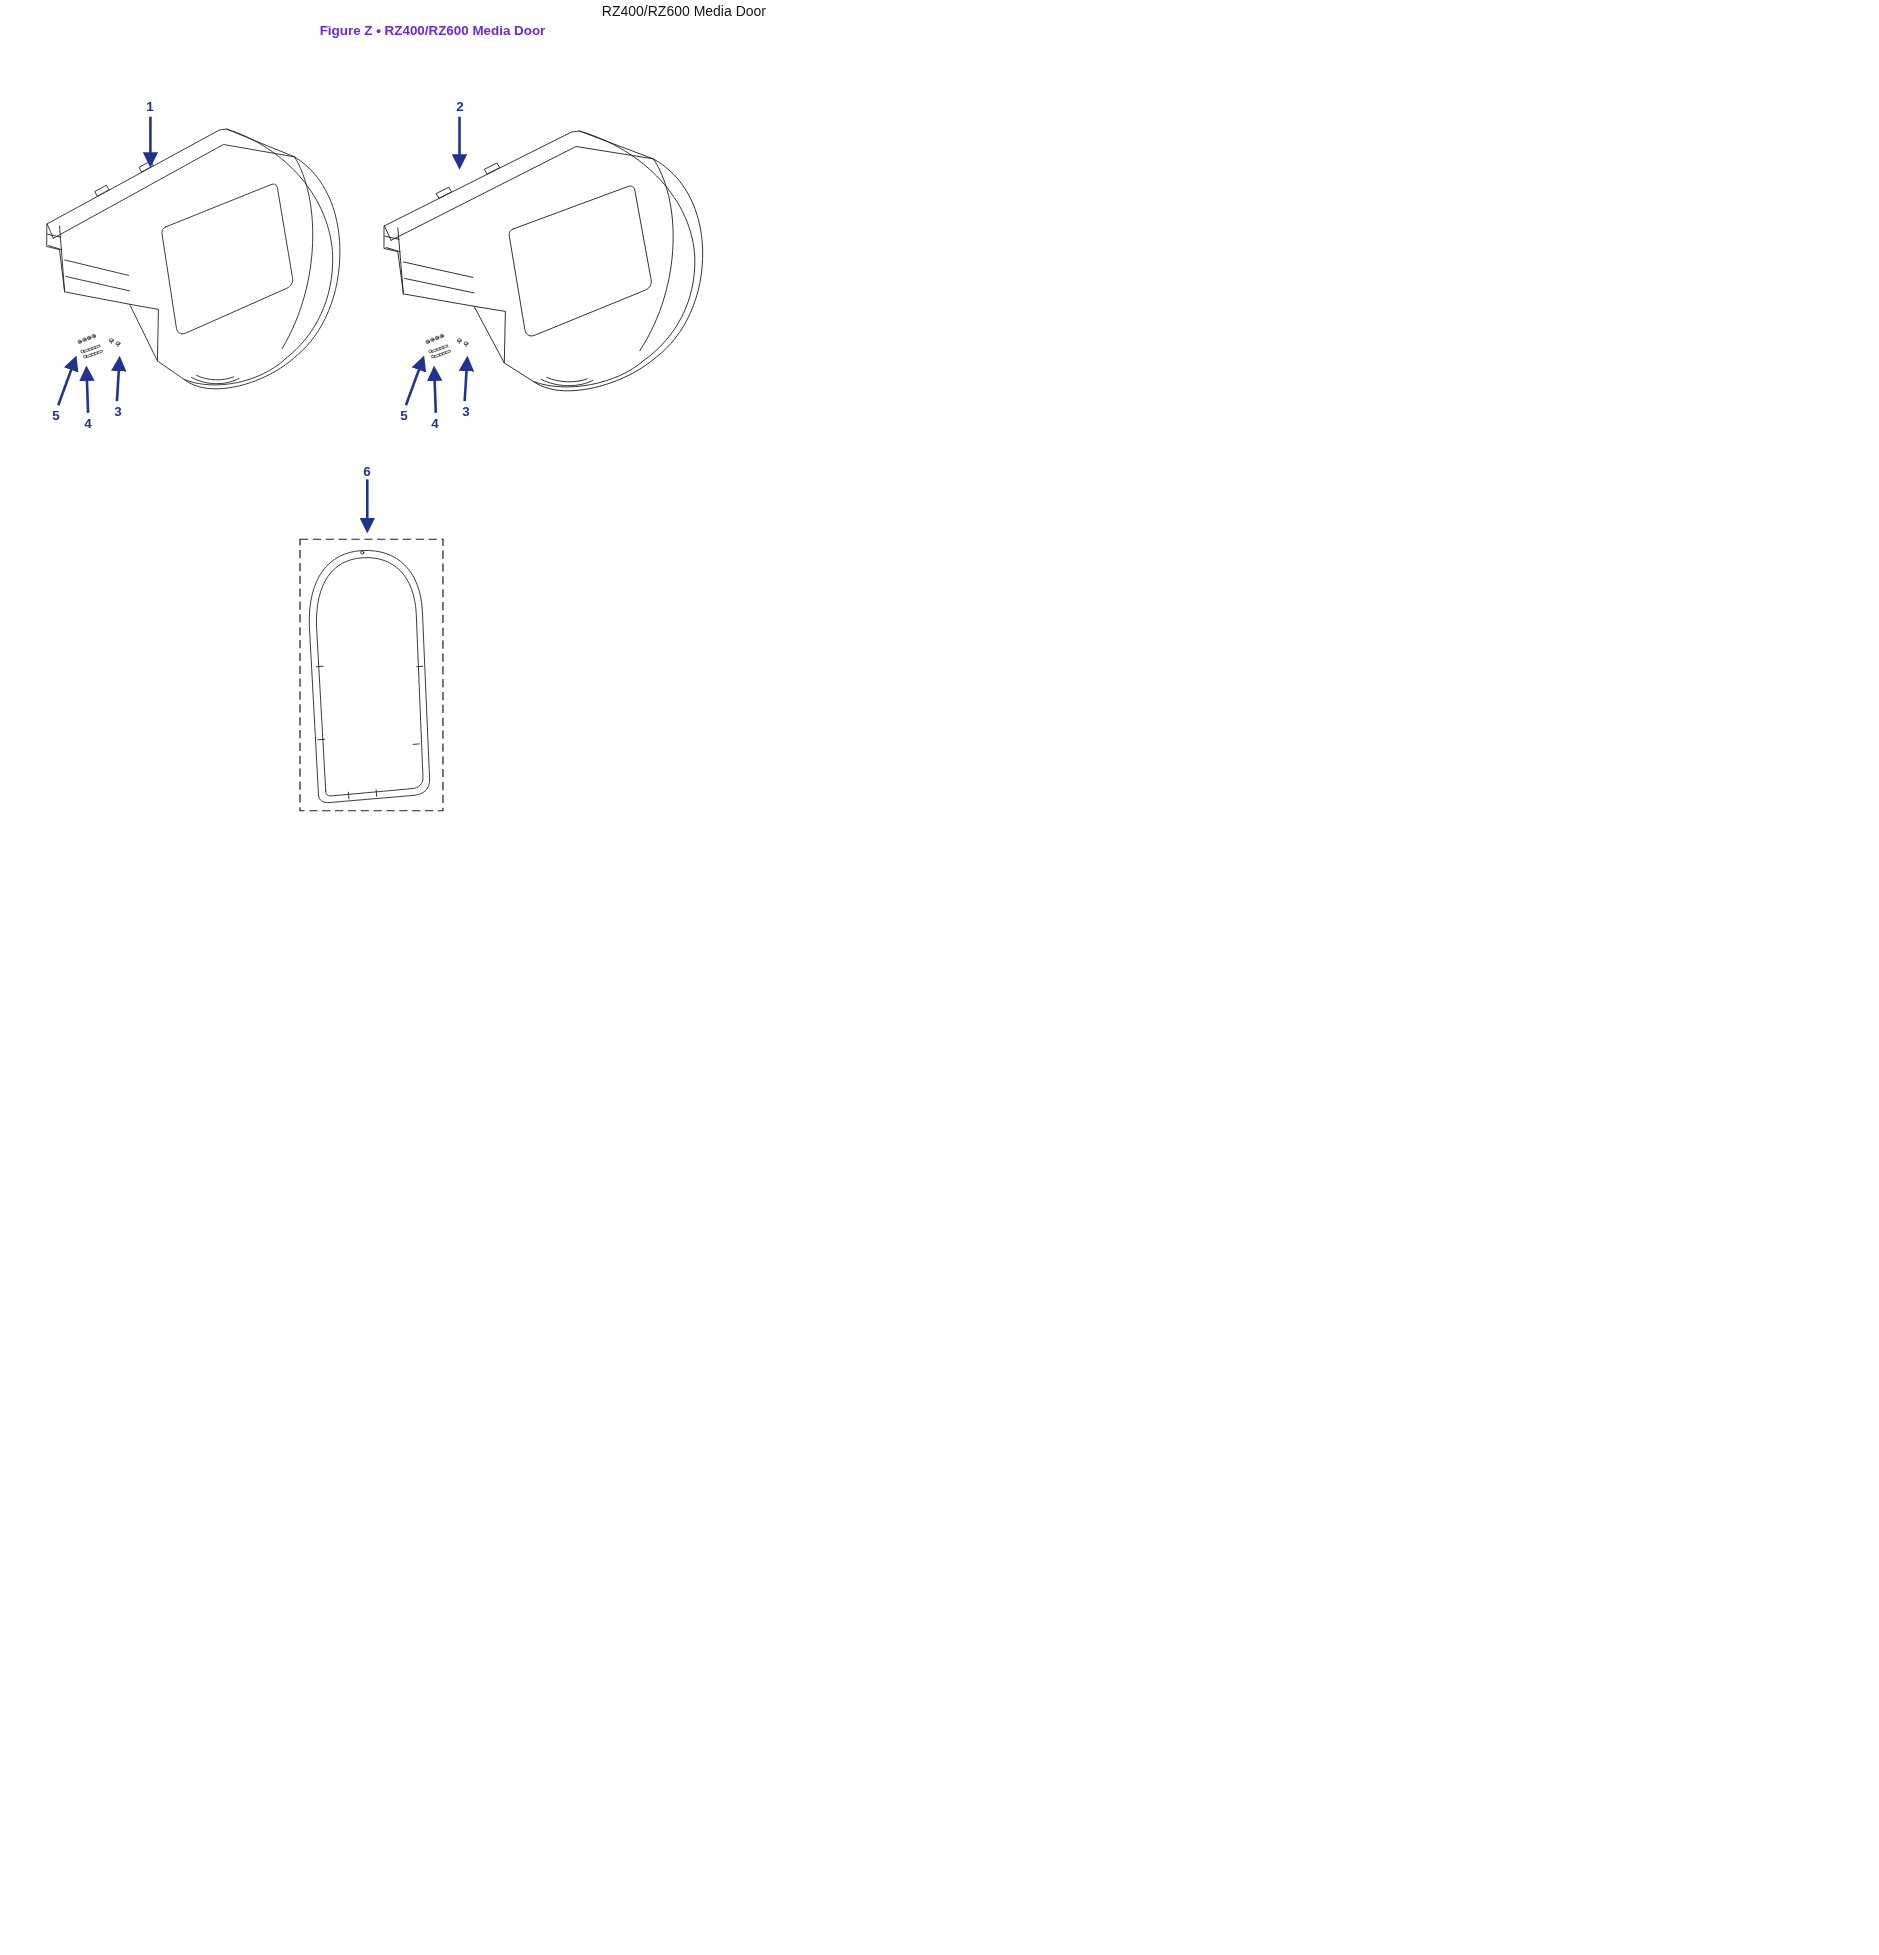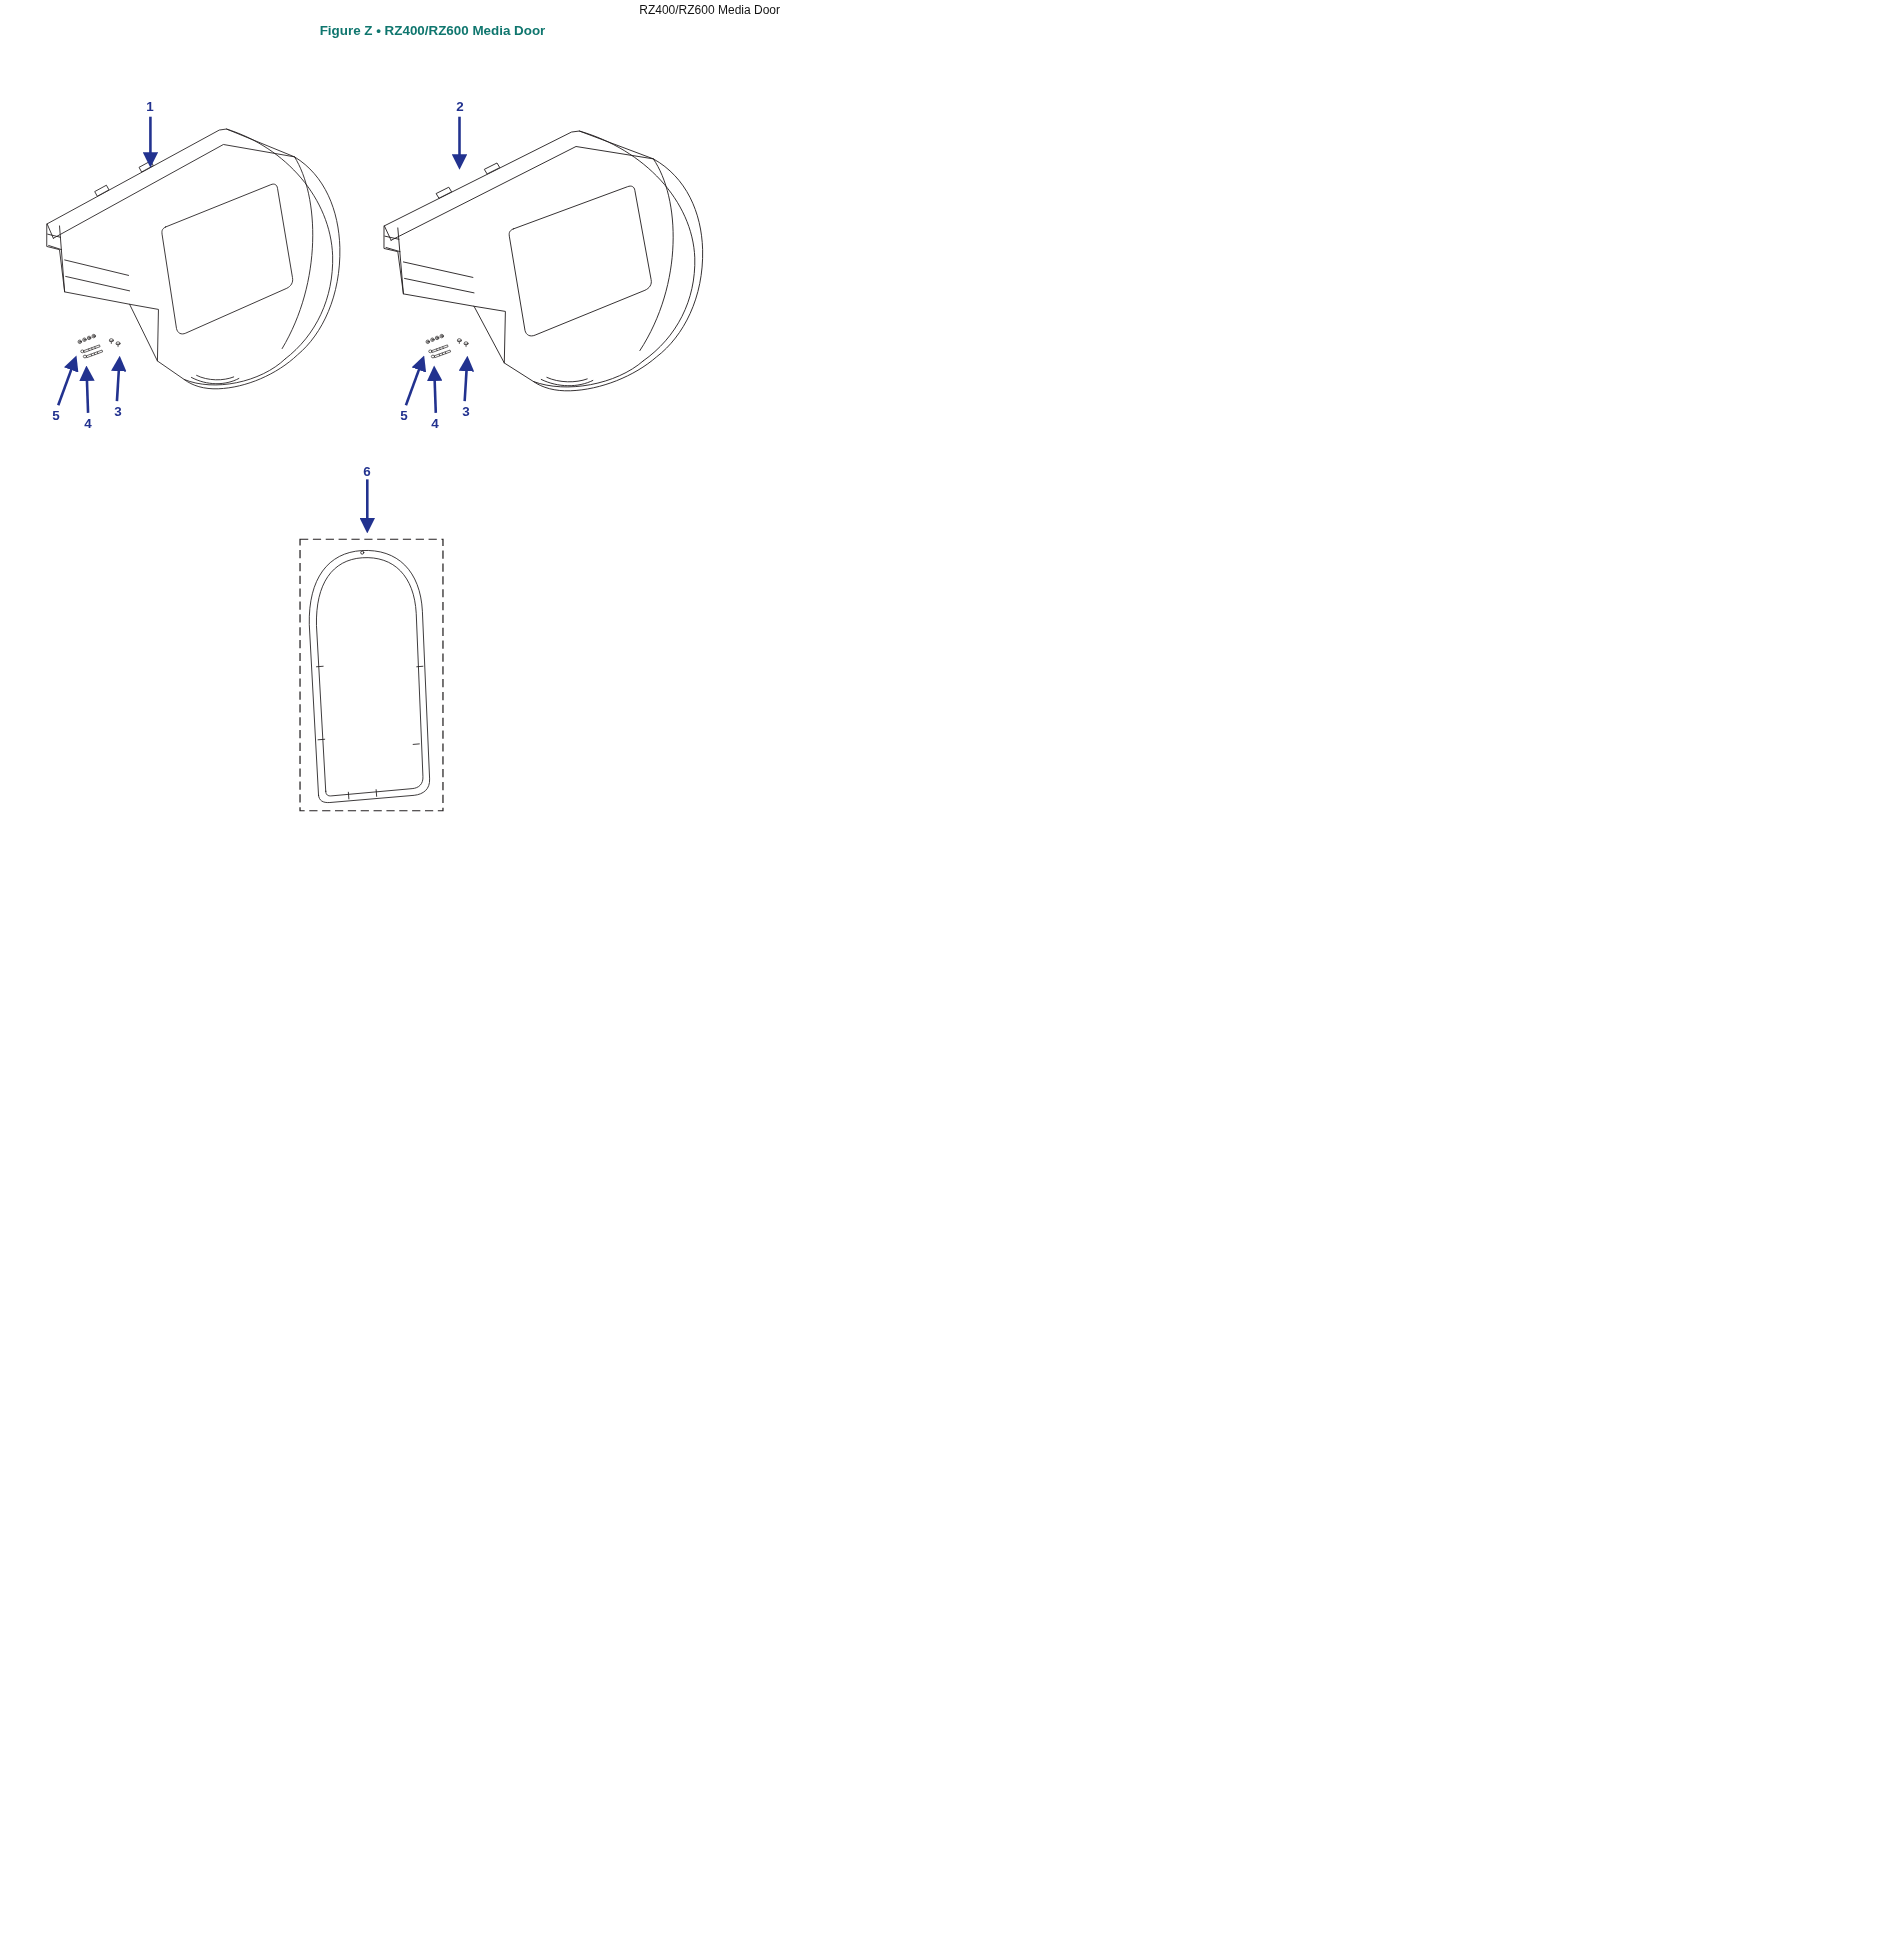--- a/index.html
+++ b/index.html
@@ -19,8 +19,8 @@
   .doc-header{
     position:absolute;
     top:3.1px;
-    right:3px;
-    font-size:12px;
+    right:17px;
+    font-size:14px;
     color:#141414;
     white-space:nowrap;
   }

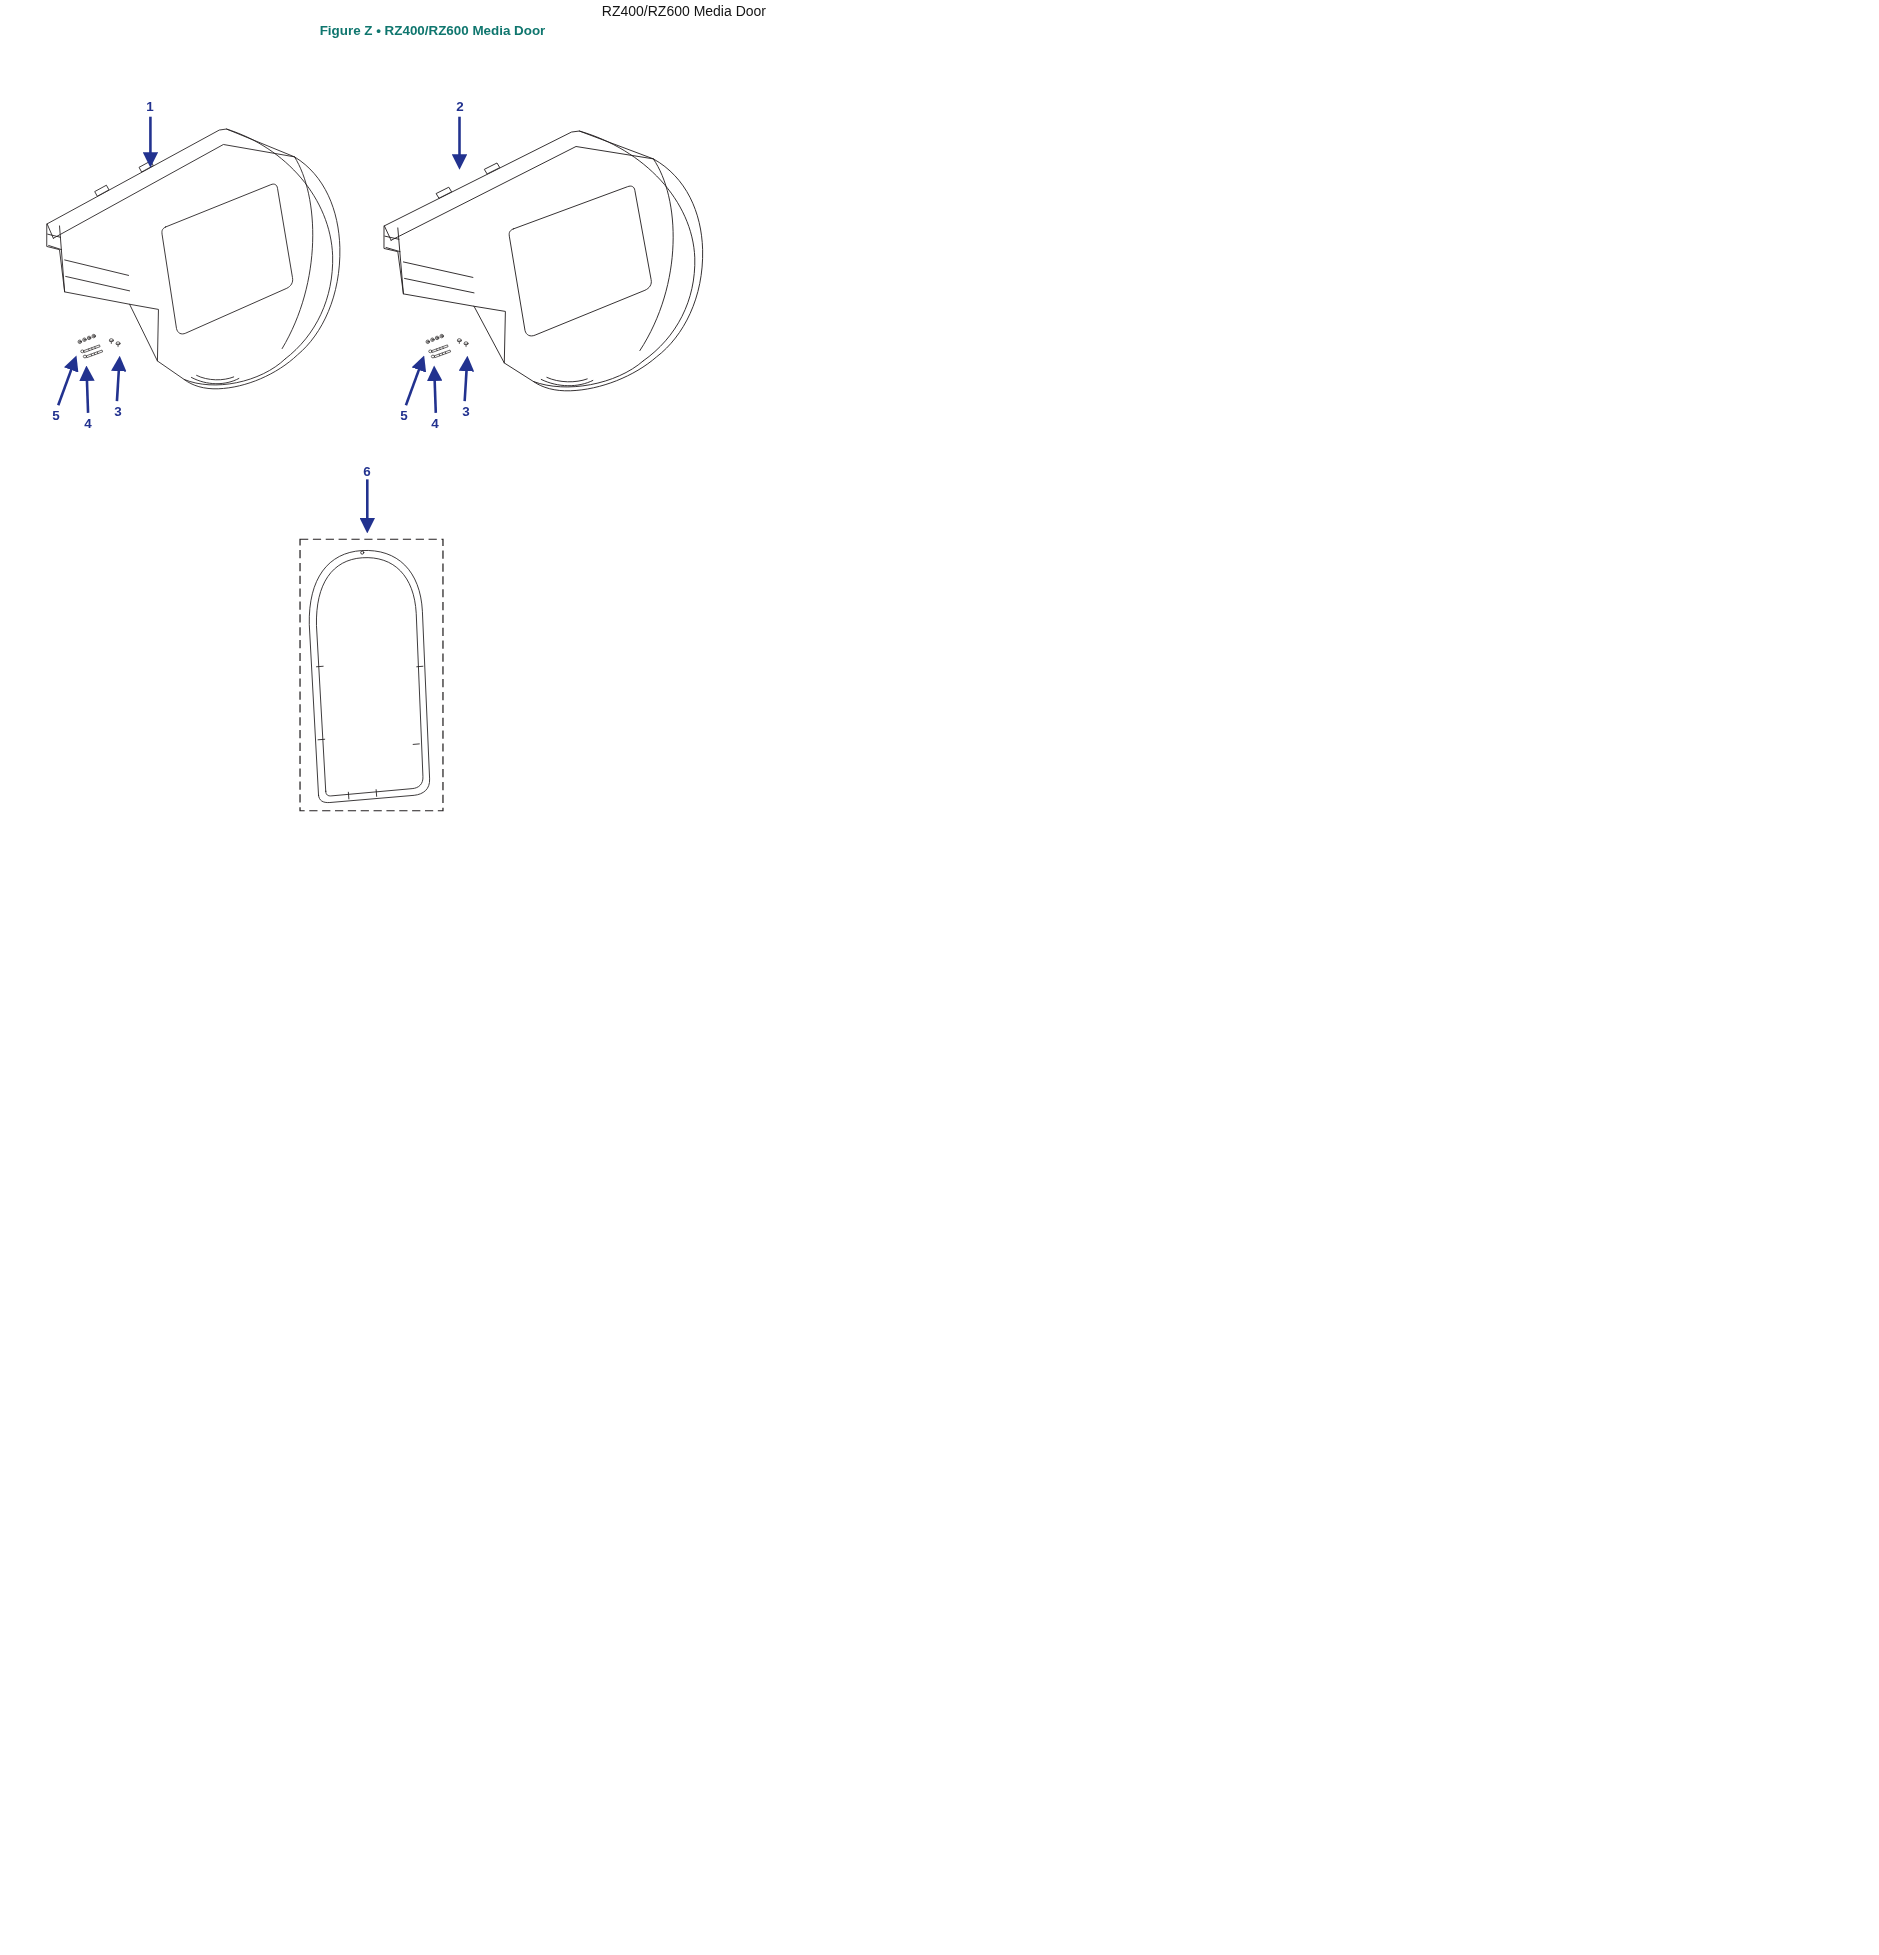--- a/index.html
+++ b/index.html
@@ -32,7 +32,7 @@
     text-align:center;
     font-size:13.4px;
     font-weight:bold;
-    color:#0f766e;
+    color:#6d28d9;
     white-space:nowrap;
   }
   .callout{

